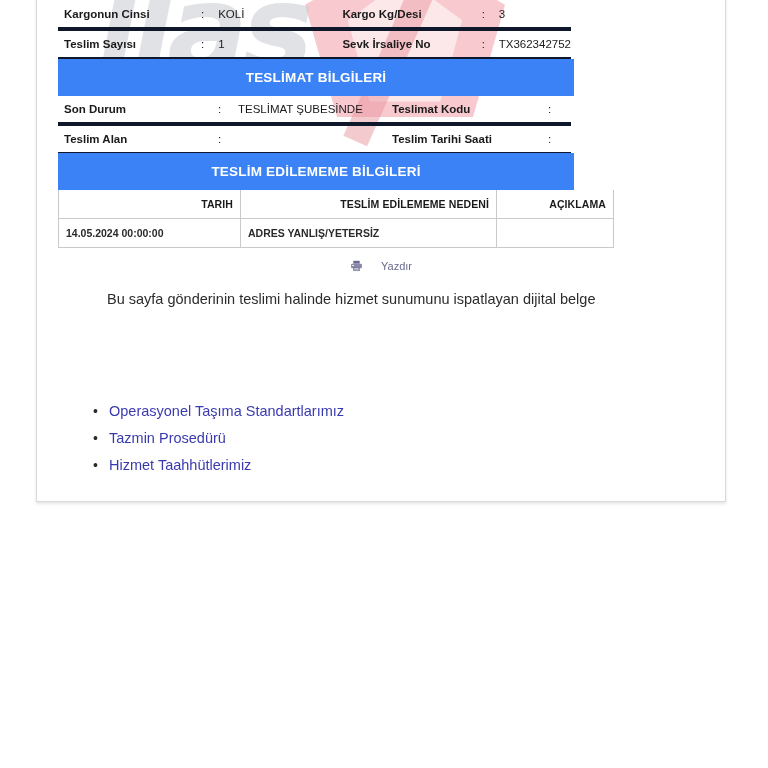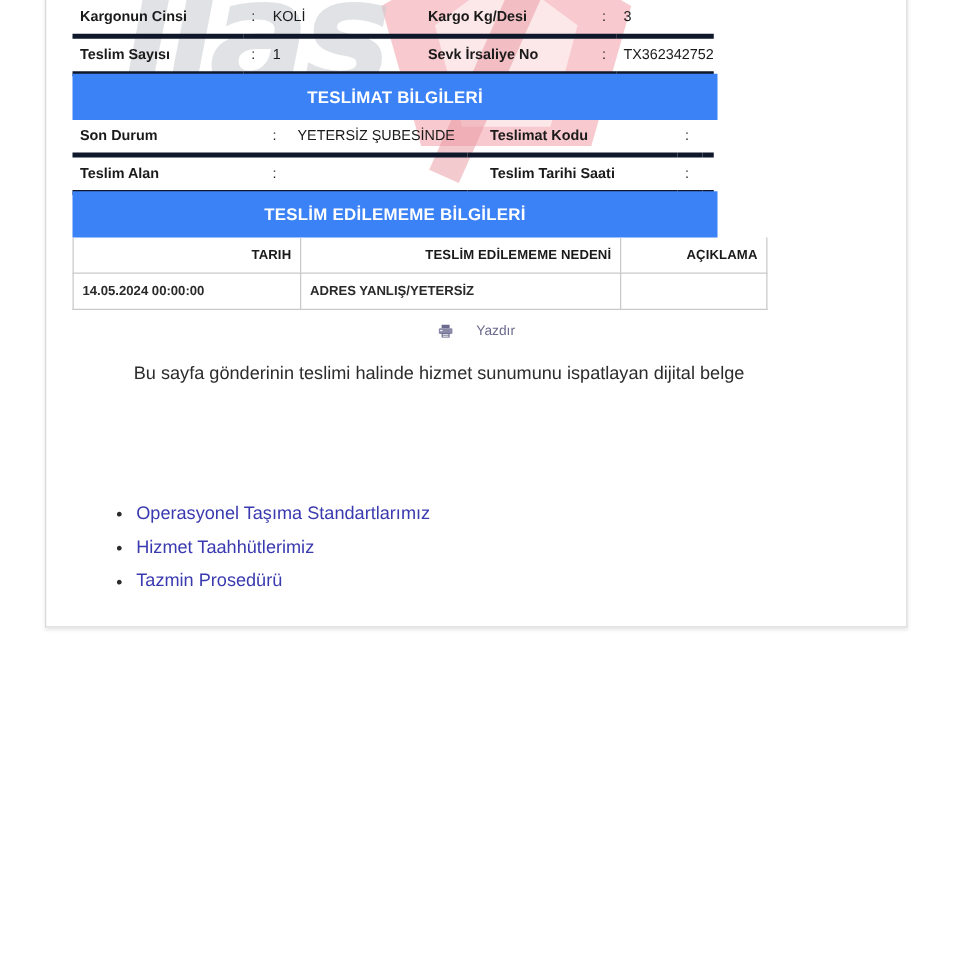--- a/index.html
+++ b/index.html
@@ -268,7 +268,7 @@
         <tr>
           <td class="c-label">Son Durum</td>
           <td class="c-colon">:</td>
-          <td class="c-value val-red">YETERSİZ ŞUBESİNDE</td>
+          <td class="c-value val-red">TESLİMAT ŞUBESİNDE</td>
           <td class="c-label2">Teslimat Kodu</td>
           <td class="c-colon2">:</td>
           <td class="c-value2"></td>

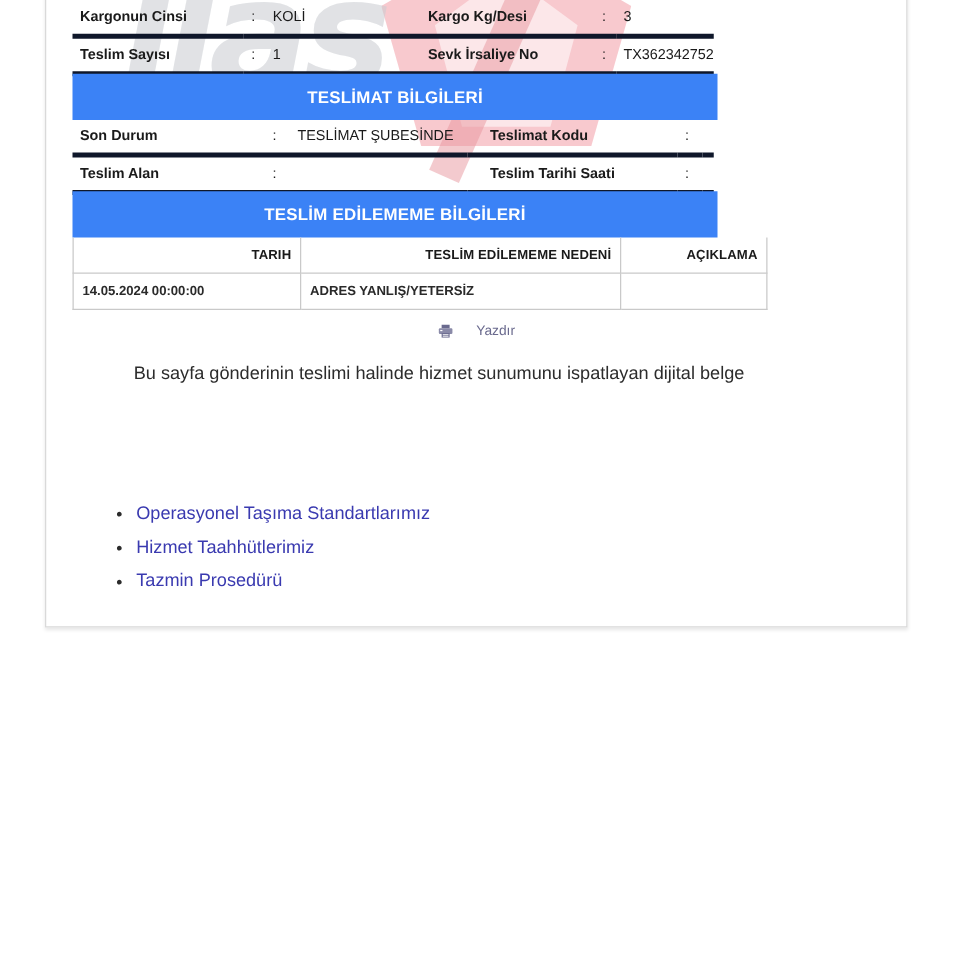--- a/index.html
+++ b/index.html
@@ -328,11 +328,11 @@
         <a href="#">Operasyonel Taşıma Standartlarımız</a>
       </li>
       <li>
+        <a href="#">Tazmin Prosedürü</a>
+      </li>
+      <li>
         <a href="#">Hizmet Taahhütlerimiz</a>
       </li>
-      <li>
-        <a href="#">Tazmin Prosedürü</a>
-      </li>
     </ul>
 
   </div>

